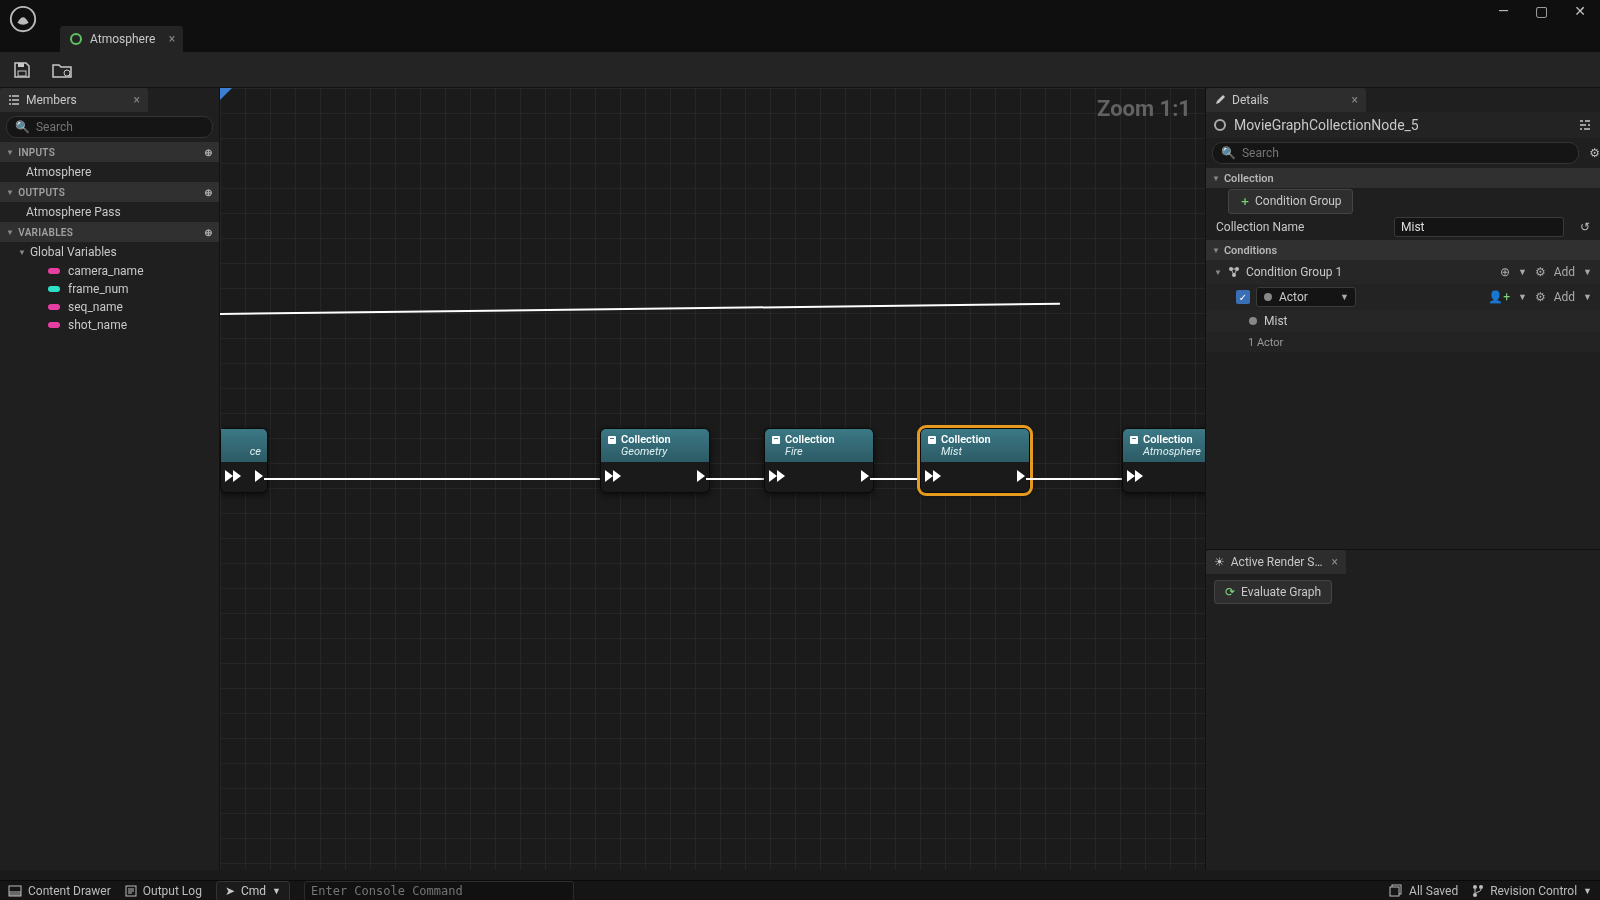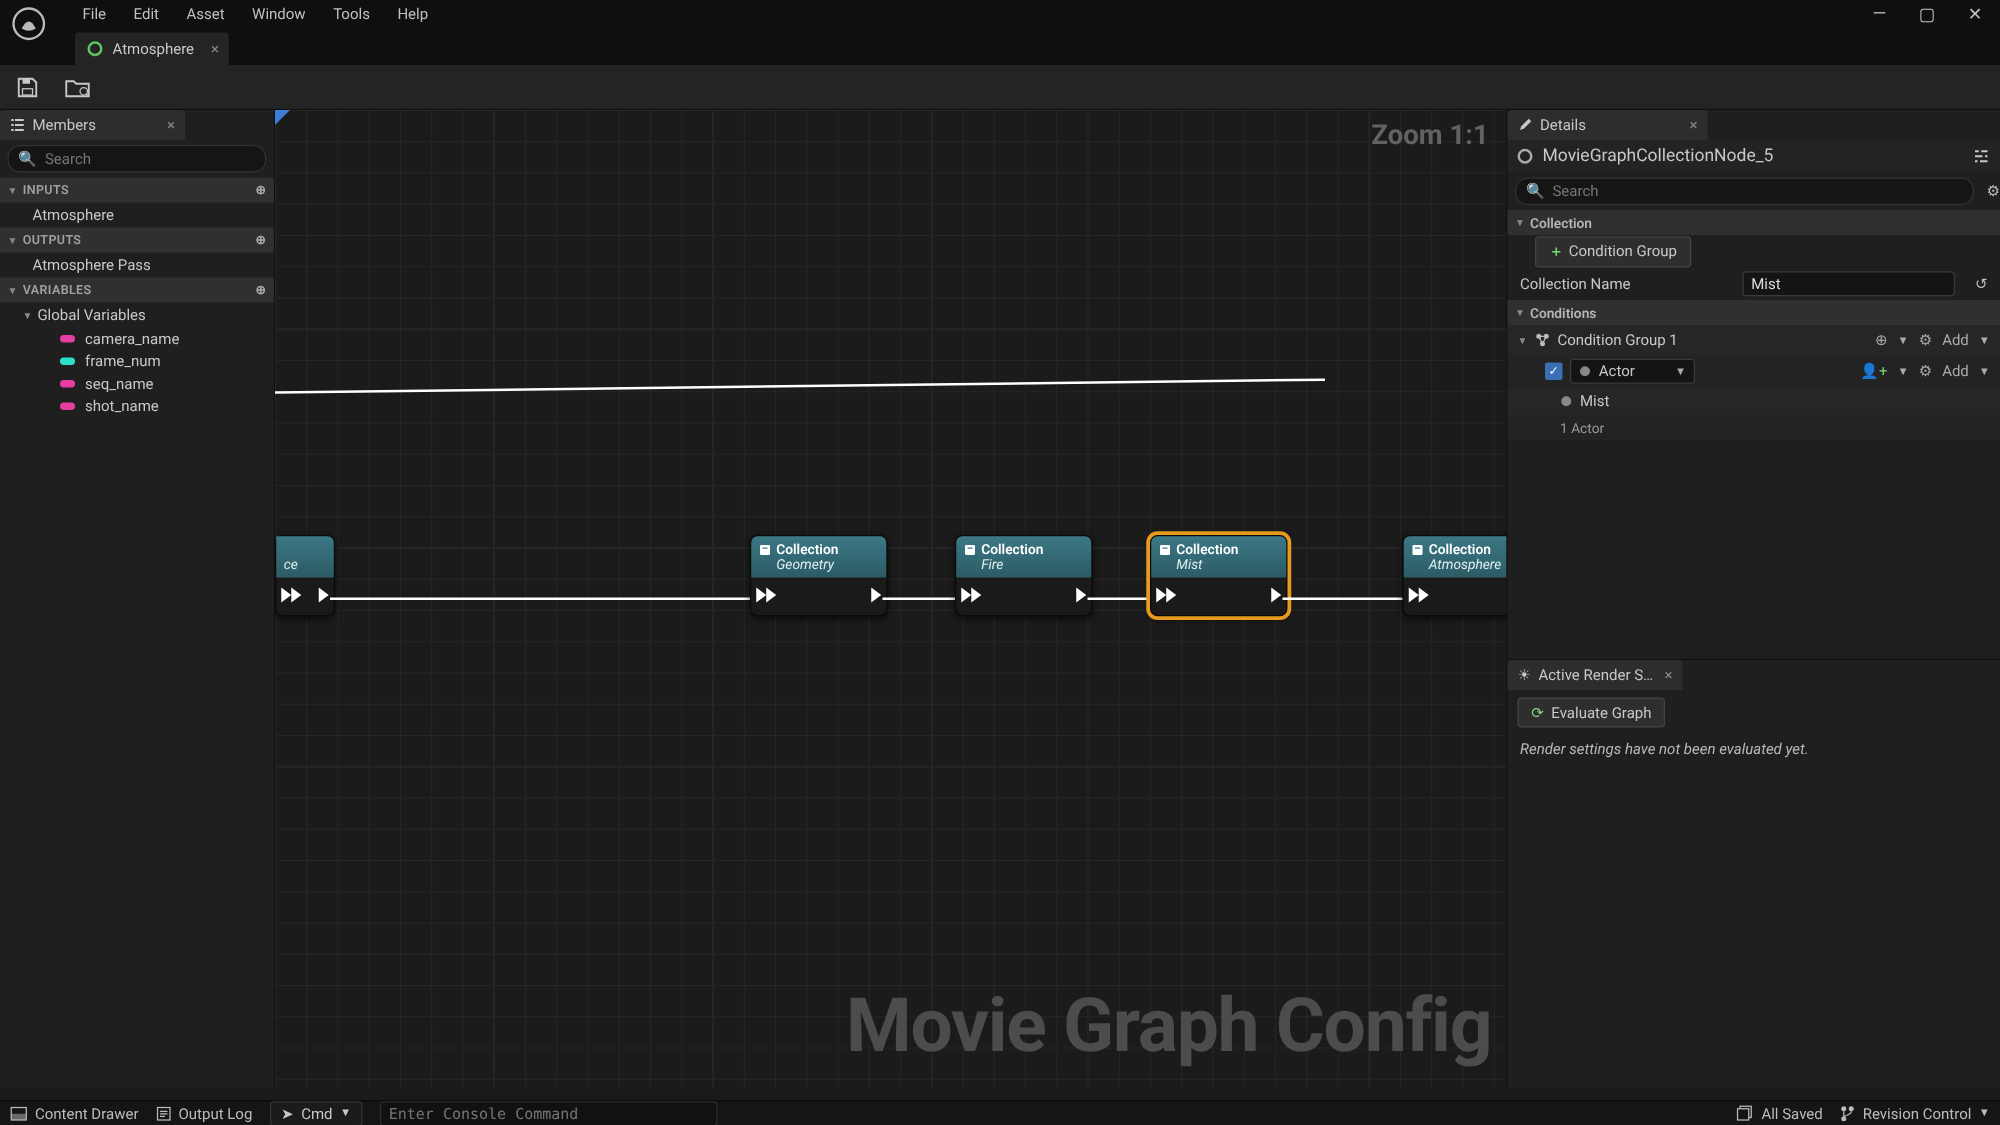--- a/index.html
+++ b/index.html
@@ -115,14 +115,6 @@
         <path d="M10 20 Q16 8 22 20 Q16 24 10 20" fill="#bbb"></path>
       </svg>
   </span>
-  <div class="menu">
-    <span>File</span>
-    <span>Edit</span>
-    <span>Asset</span>
-    <span>Window</span>
-    <span>Tools</span>
-    <span>Help</span>
-  </div>
   <div class="win-ctrls">
     <span>—</span>
     <span>▢</span>

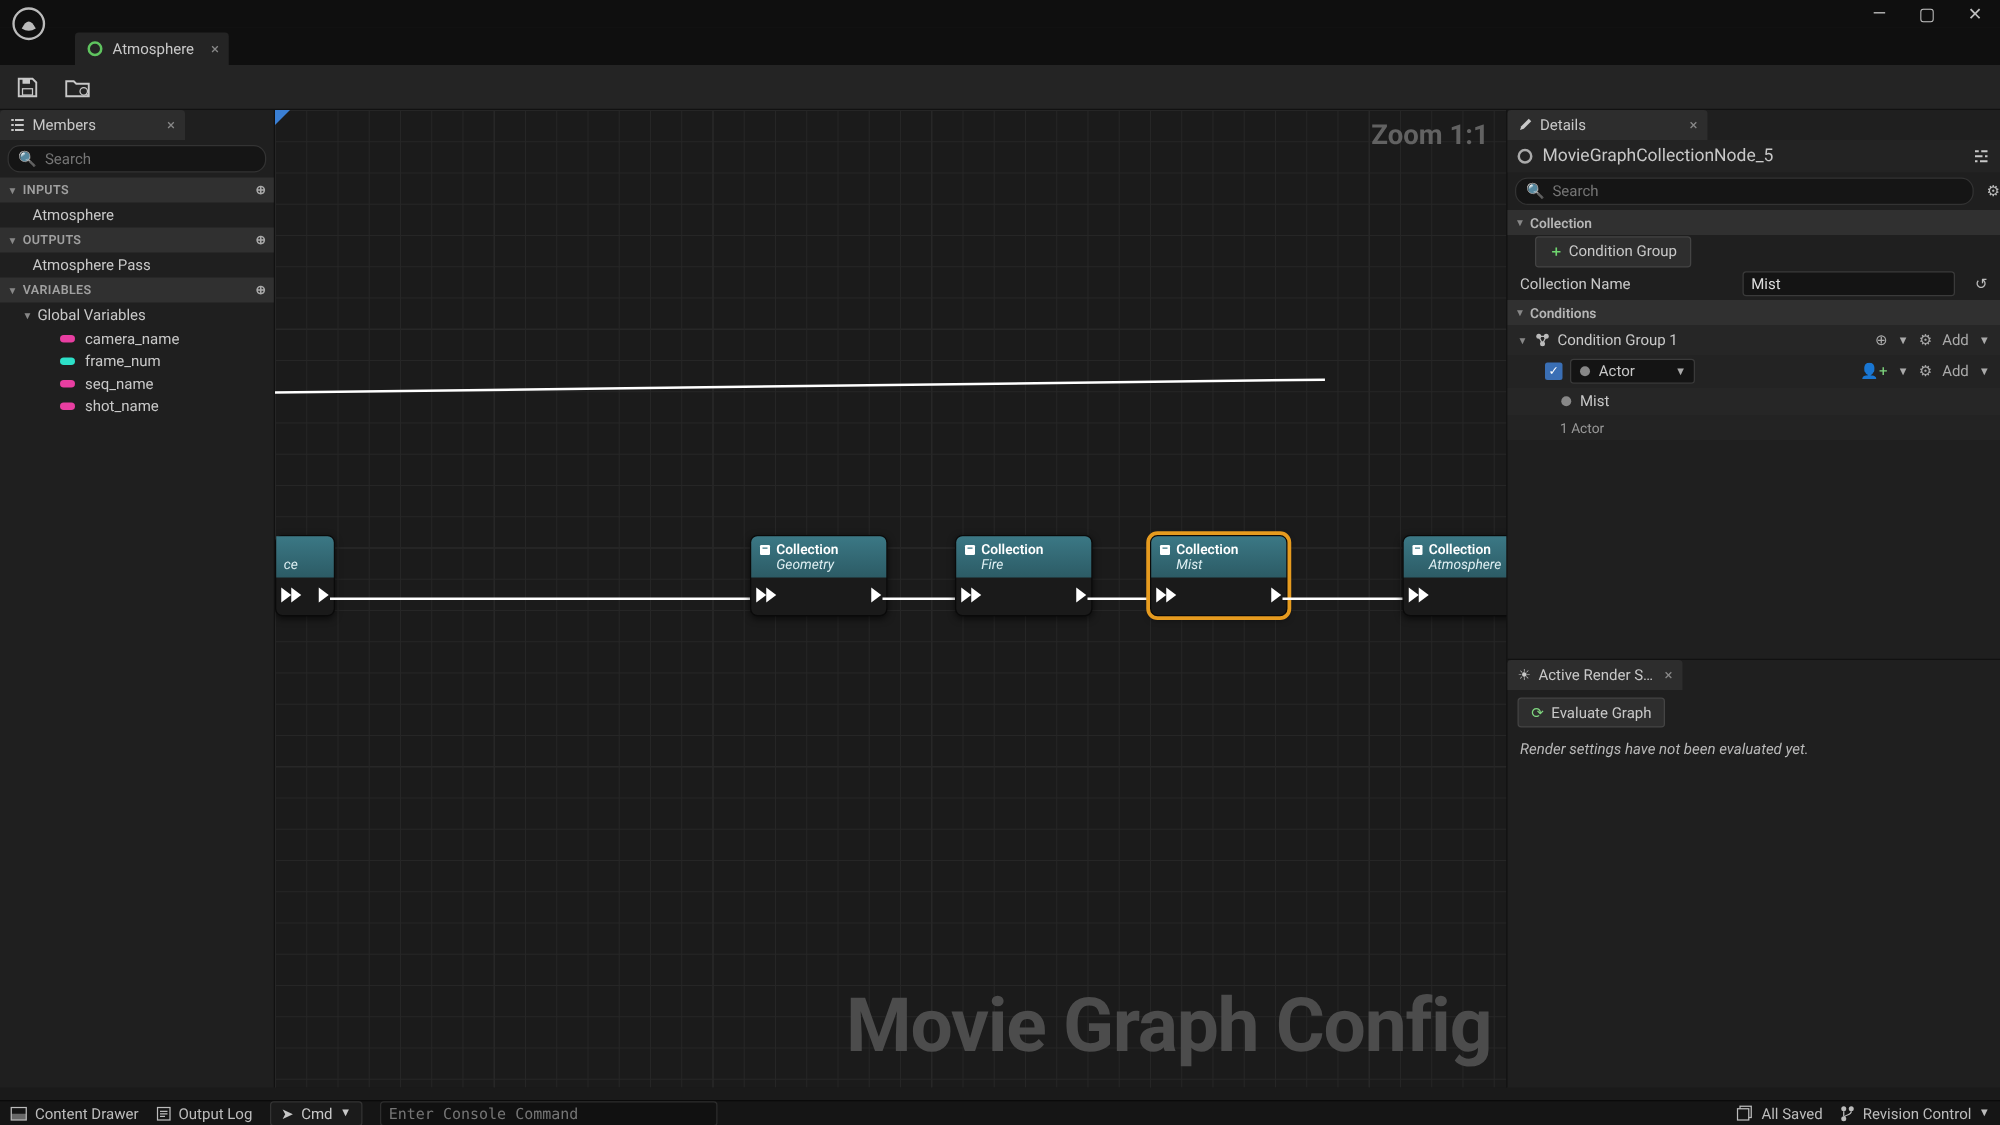--- a/index.html
+++ b/index.html
@@ -213,7 +213,7 @@
     <div class="edge" style="top:225px; left:0; width:840px; transform:rotate(-0.7deg); transform-origin:left;"></div>
     <div id="nodes">
         <div class="node" style="left: 0px; top: 340px; width: 48px;">
-          <div class="node-head" style="border-radius:0 5px 0 0;">
+          <div class="node-head" style="border-radius:0 5px 0 0;align-items:flex-end;">
             <div class="t1">&nbsp;</div>
             <div class="t2" style="margin-left:0;">ce</div>
           </div>

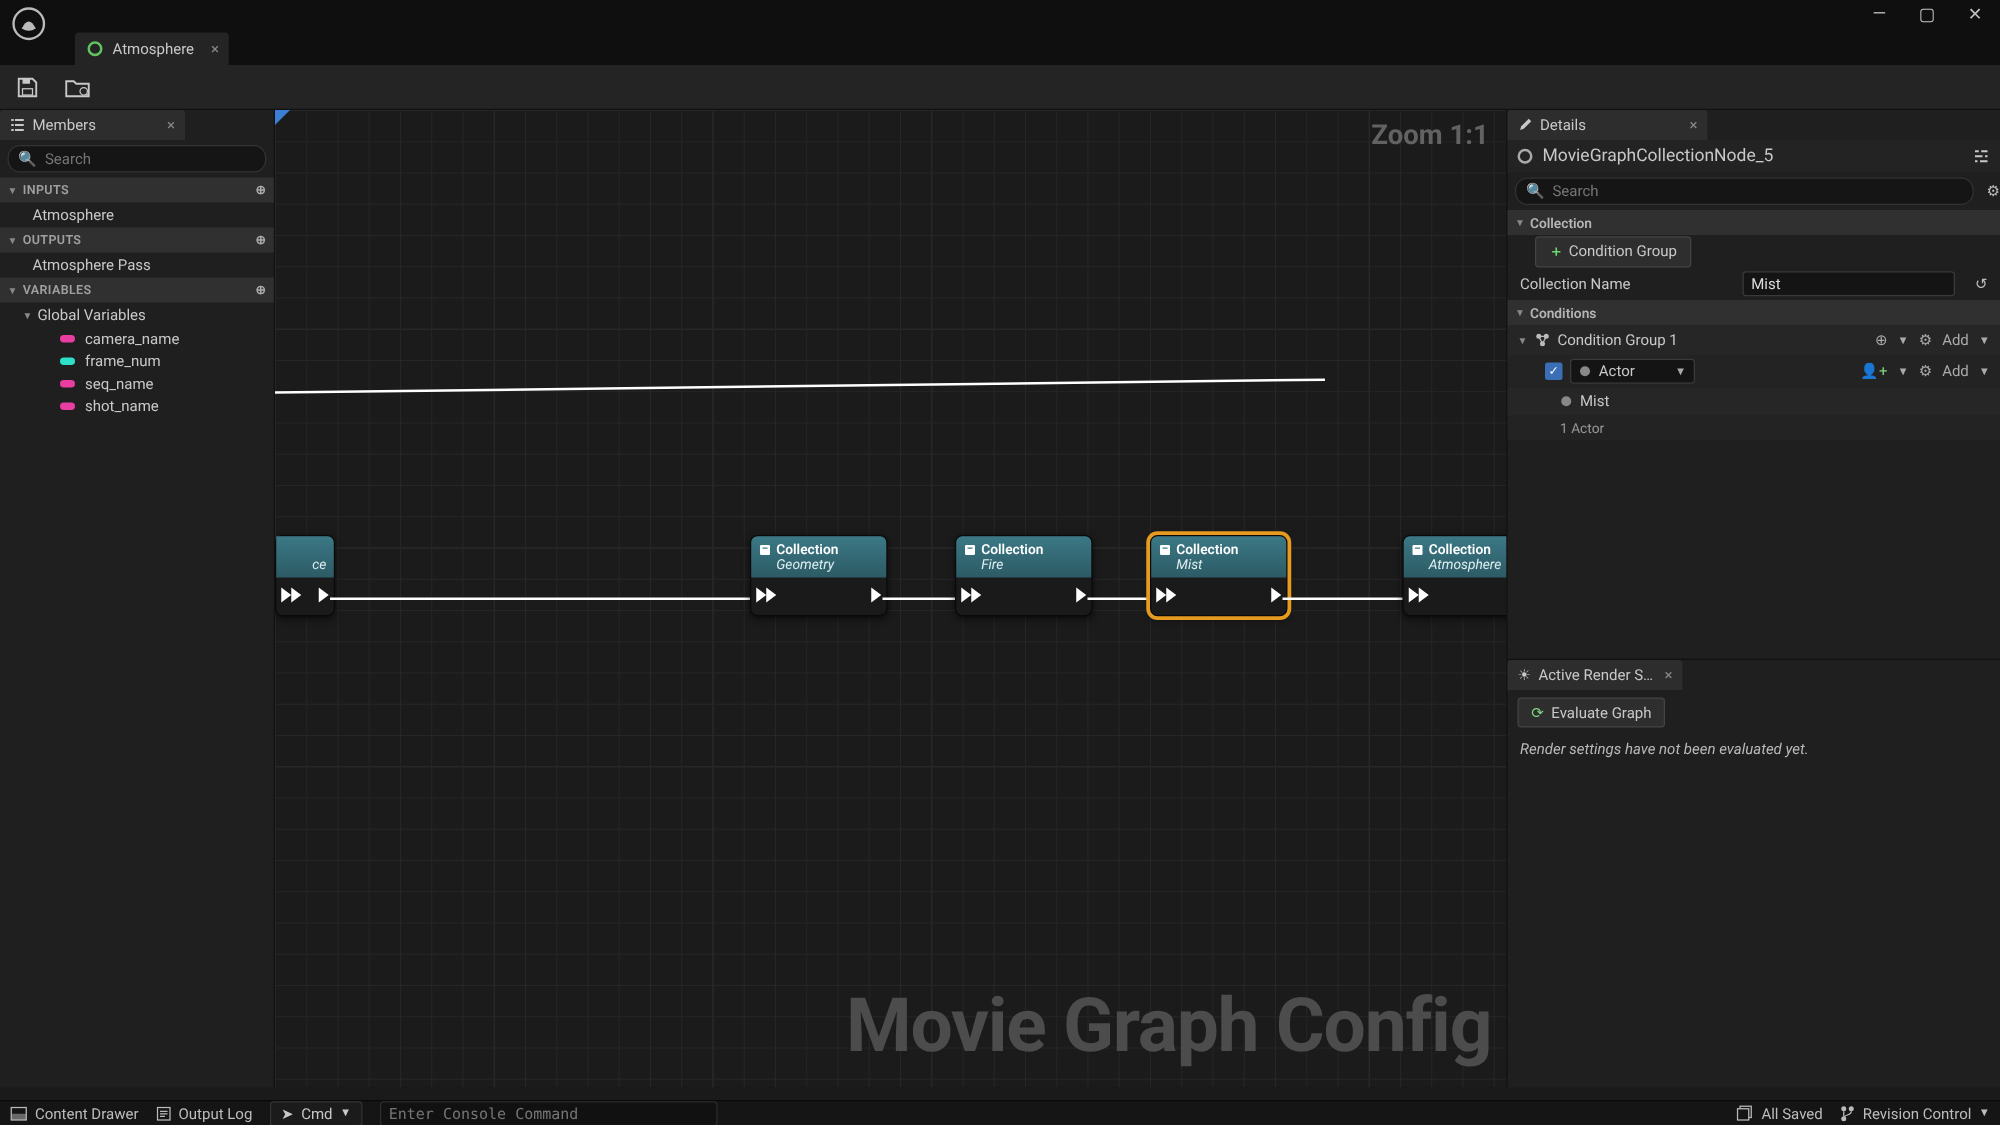--- a/index.html
+++ b/index.html
@@ -409,7 +409,6 @@
         <span class="ico">⟳</span>
         <span>Evaluate Graph</span>
       </div>
-      <div class="render-msg">Render settings have not been evaluated yet.</div>
       <div style="height:260px;"></div>
     </div>
   </div>

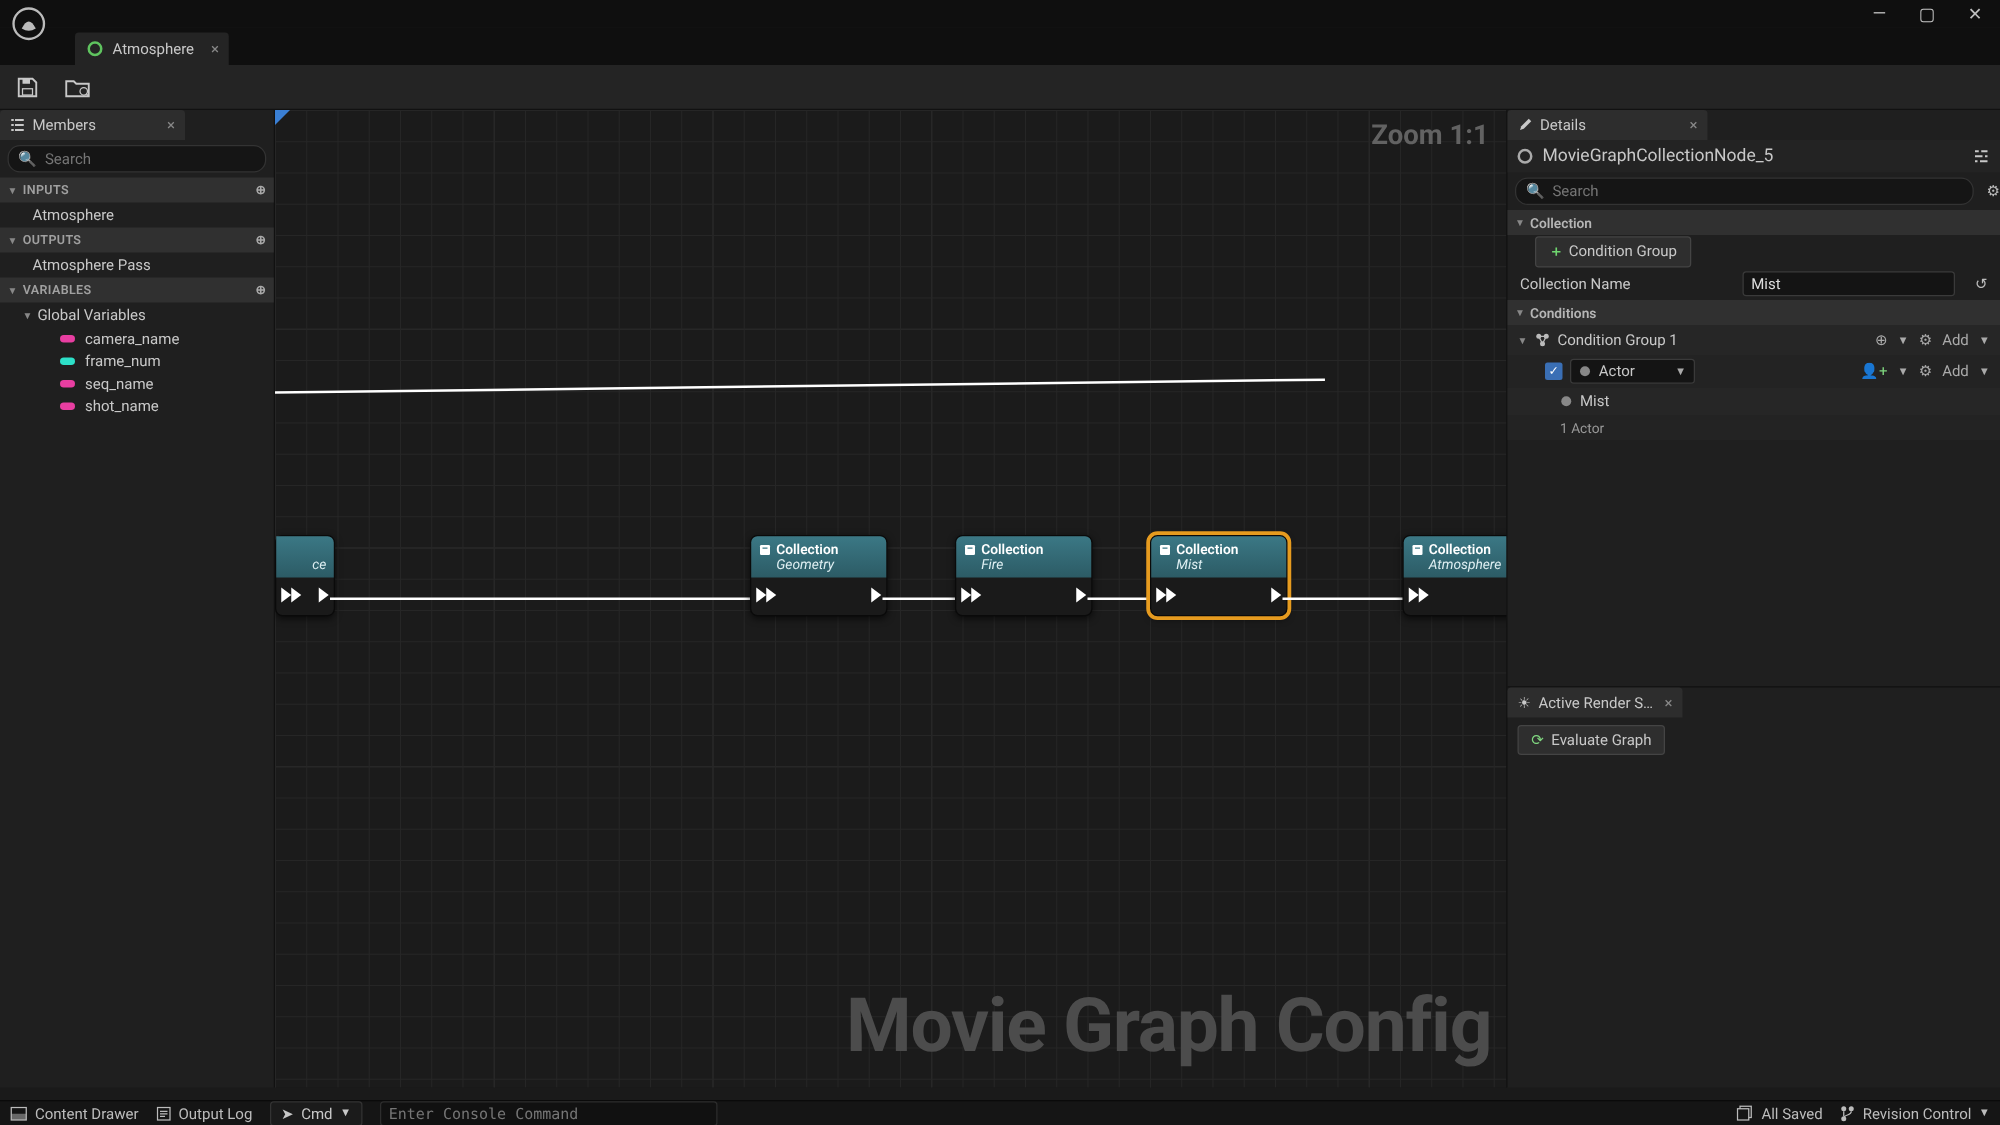--- a/index.html
+++ b/index.html
@@ -208,7 +208,6 @@
     <div class="grid"></div>
     <div class="corner"></div>
     <div class="zoom-lbl">Zoom 1:1</div>
-    <div class="watermark">Movie Graph Config</div>
 
     <div class="edge" style="top:225px; left:0; width:840px; transform:rotate(-0.7deg); transform-origin:left;"></div>
     <div id="nodes">

